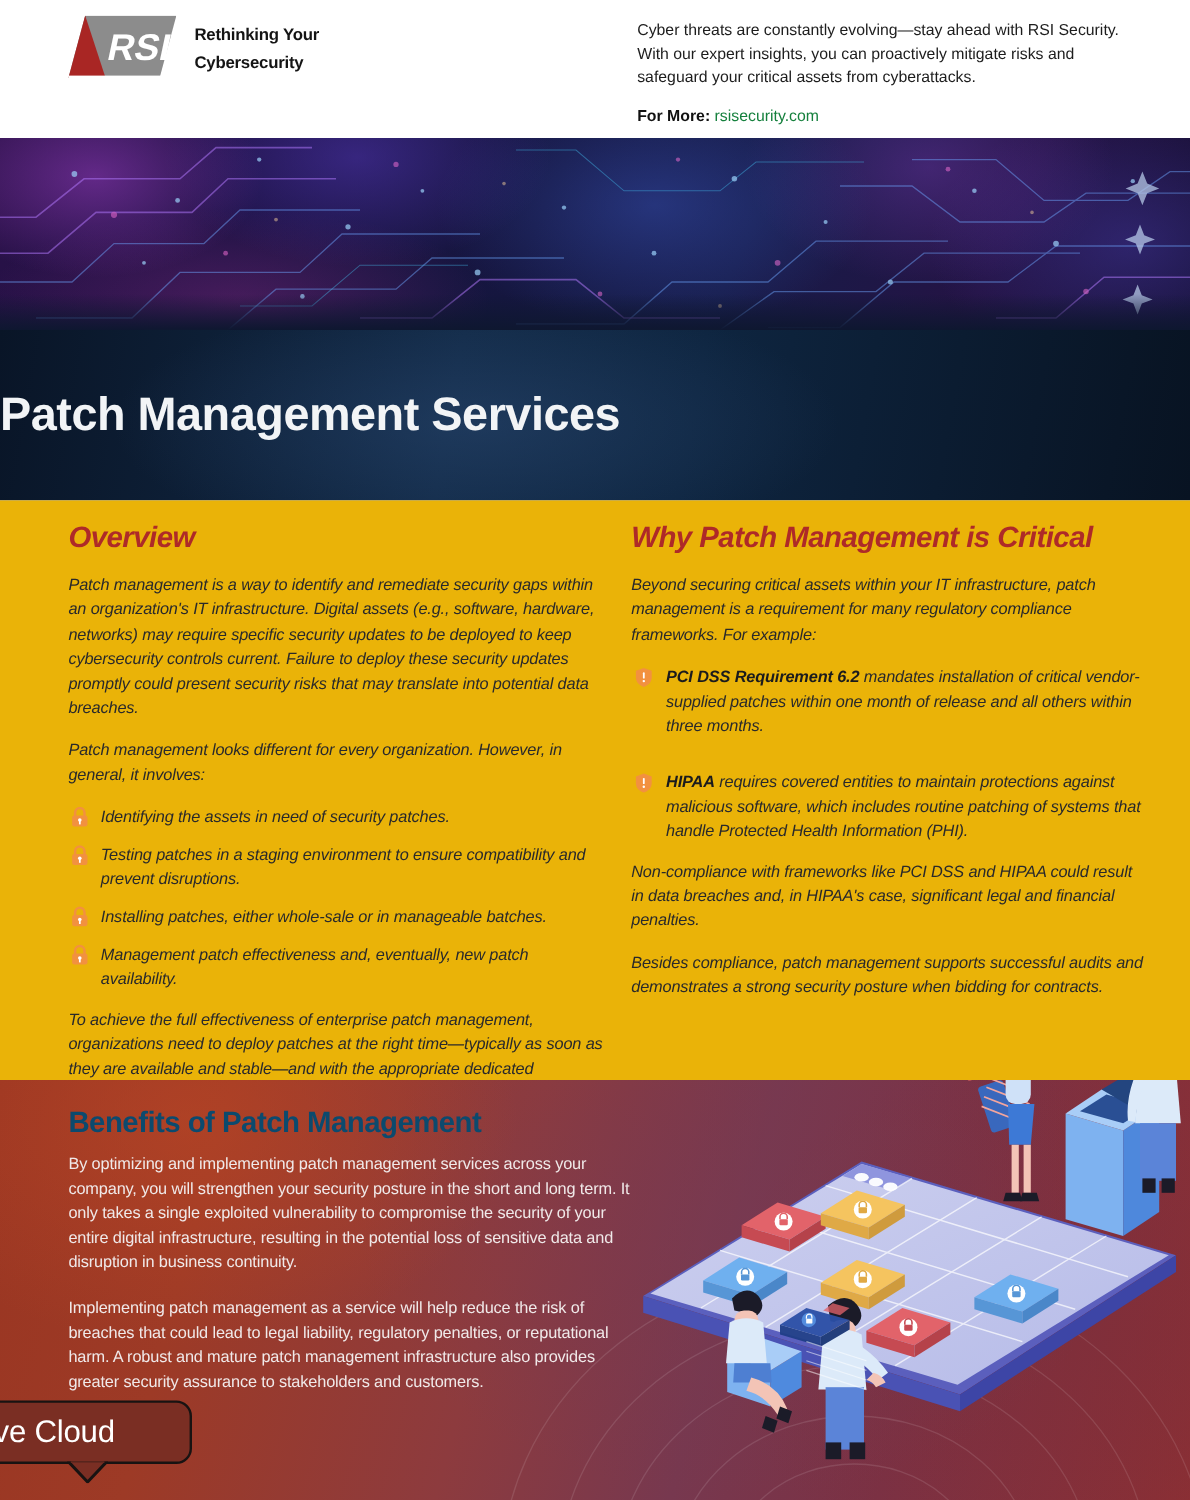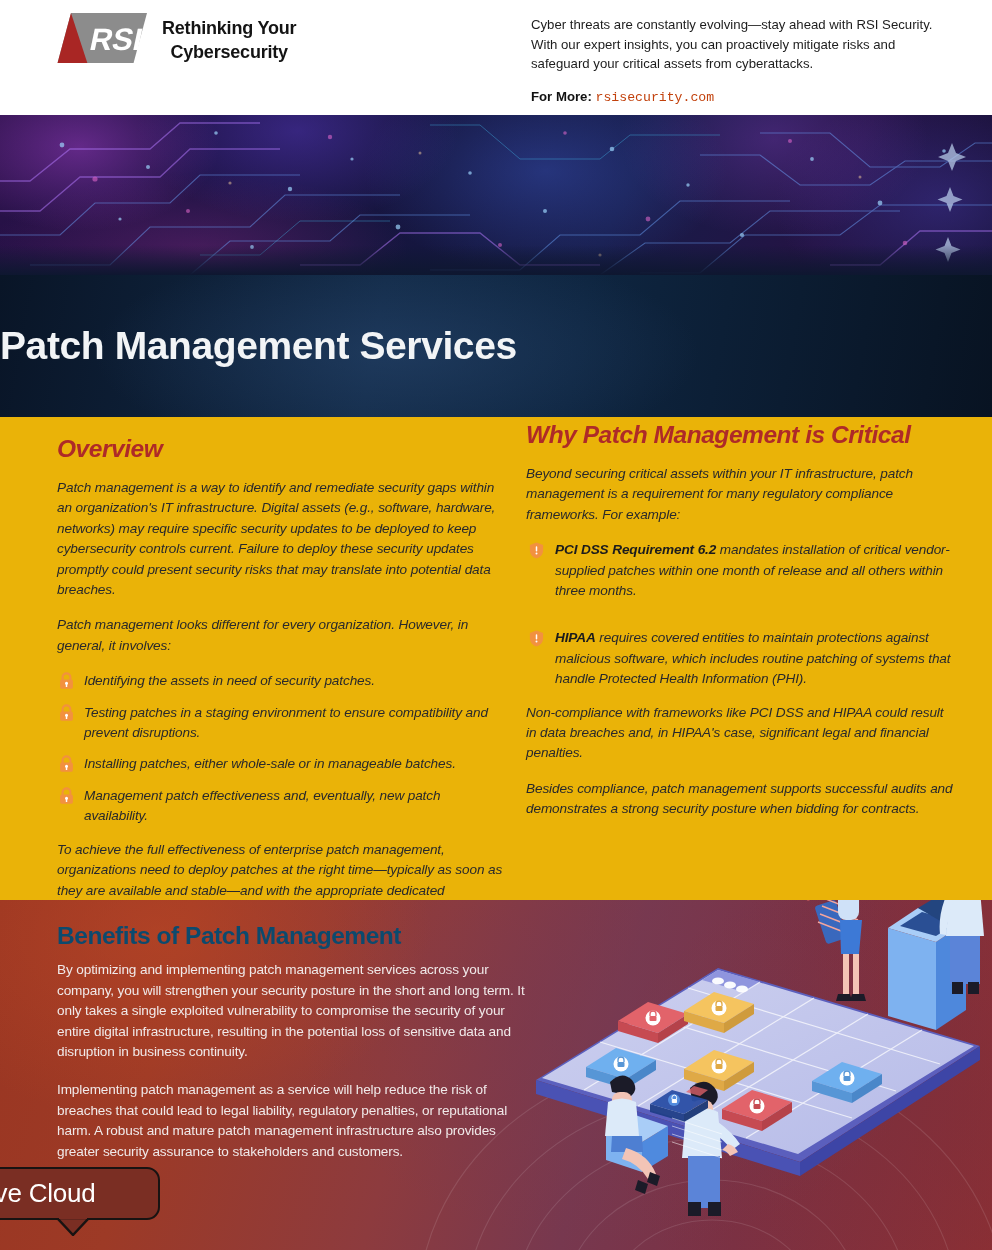--- a/index.html
+++ b/index.html
@@ -47,13 +47,12 @@
   .logo-mark svg { display: block; }
   .logo-text {
     margin-left: 15px;
-    font-size: 18px;
+    font-size: 14px;
     line-height: 24px;
     font-weight: bold;
     color: #141414;
     letter-spacing: -0.2px;
     padding-top: 3px;
-    text-align: center;
   }
   .header-copy {
     position: absolute;

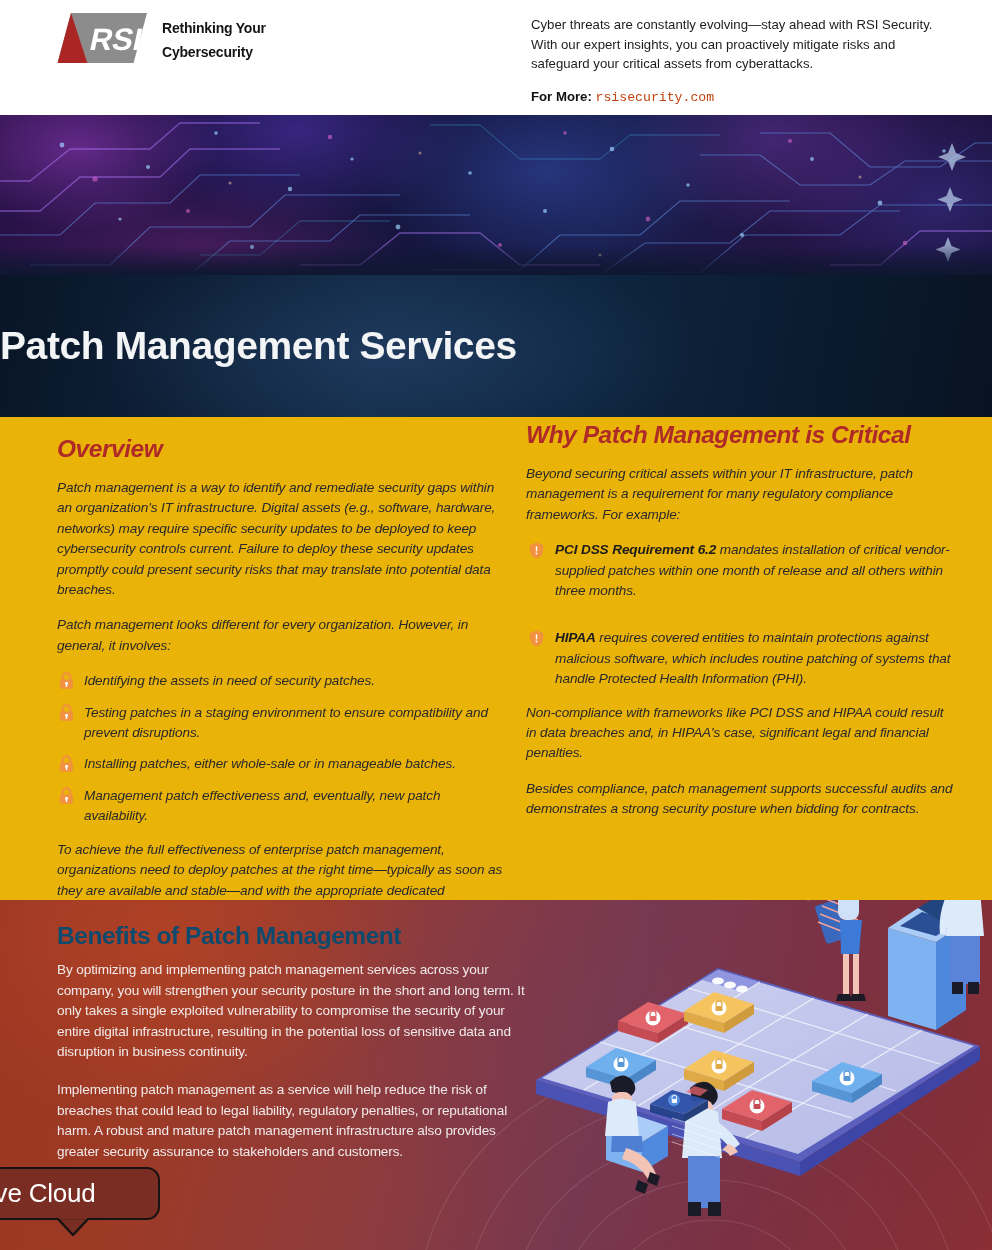--- a/index.html
+++ b/index.html
@@ -73,9 +73,8 @@
   }
   .for-more b { color: #111; }
   .for-more a {
-    color: #c2410c;
+    color: #15803d;
     text-decoration: none;
-    font-family: Liberation Mono, monospace;
   }
 
   

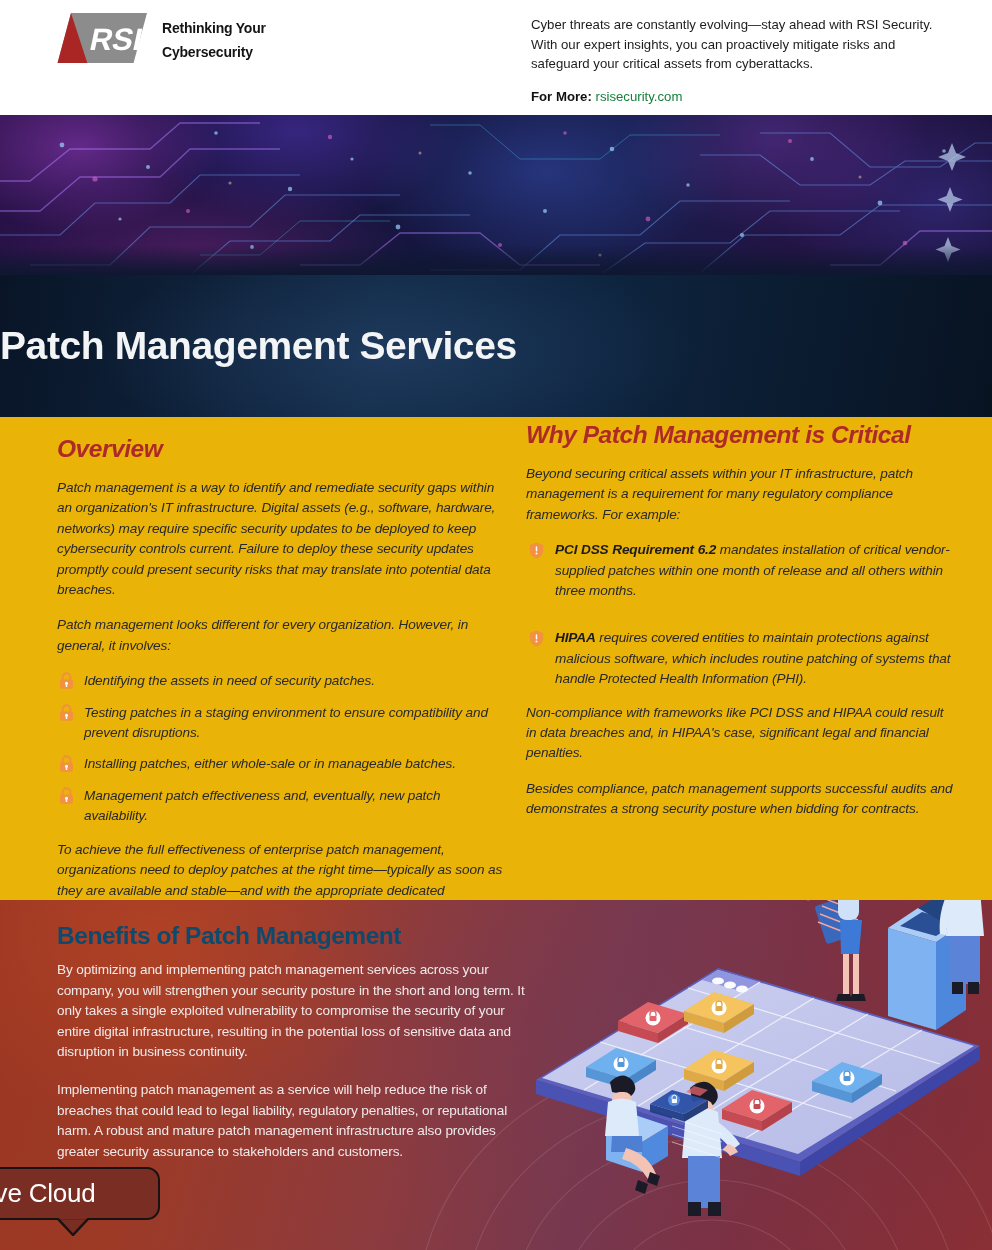--- a/index.html
+++ b/index.html
@@ -158,7 +158,7 @@
     line-height: 30px;
   }
   .col-left .sec-head { padding-top: 17px; }
-  .col-right .sec-head { padding-top: 3px; }
+  .col-right .sec-head { padding-top: 17px; }
 
   .body-p {
     margin: 0 0 15px 0;

